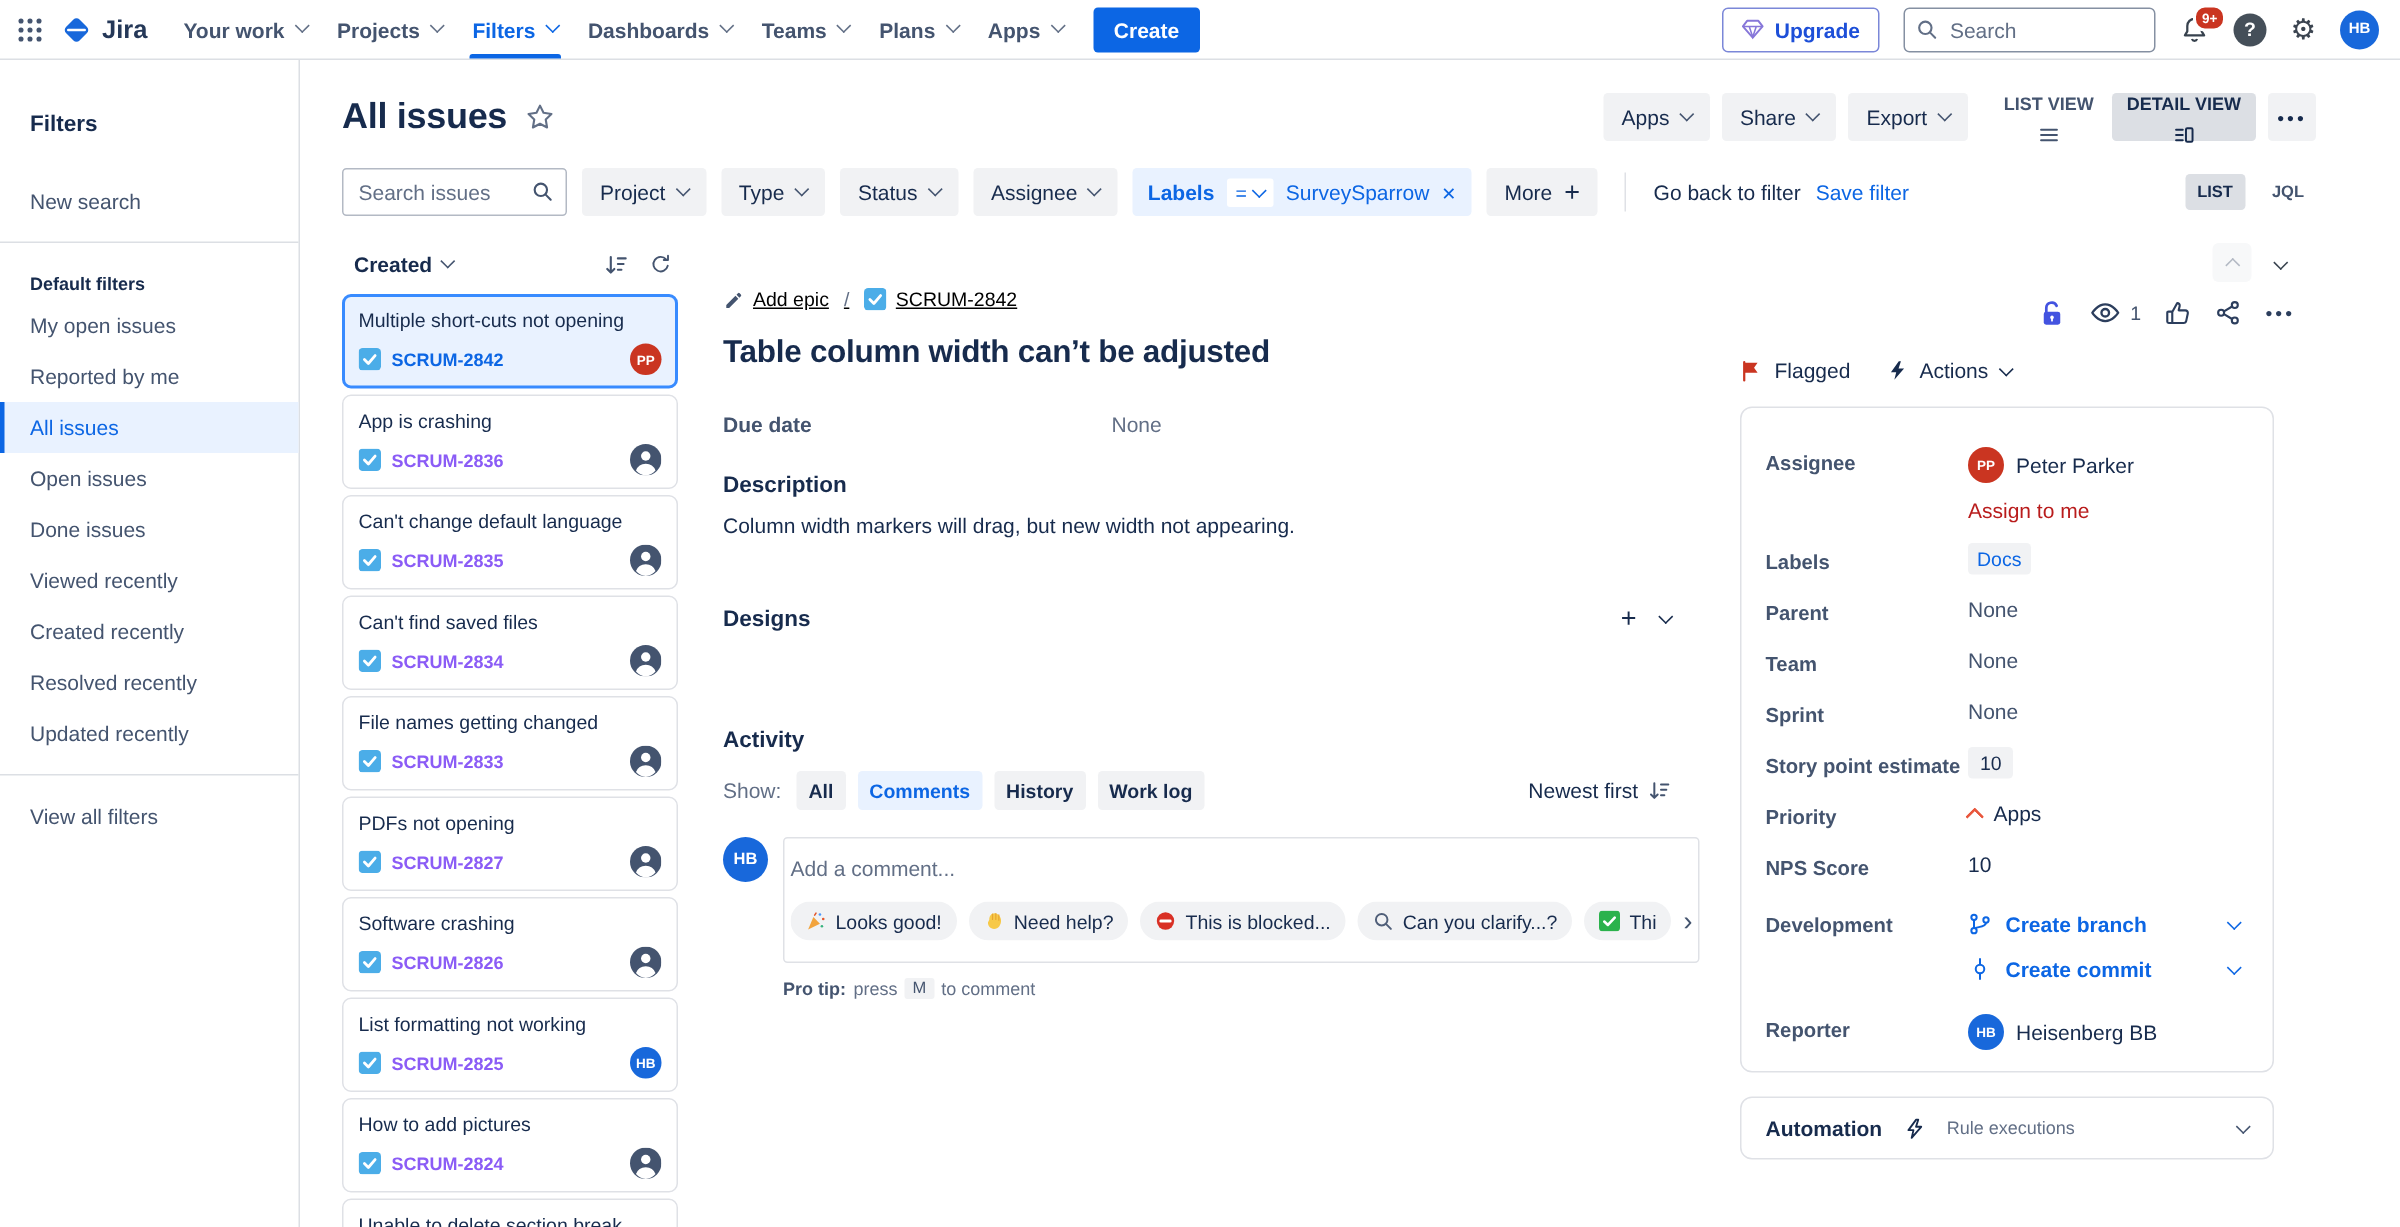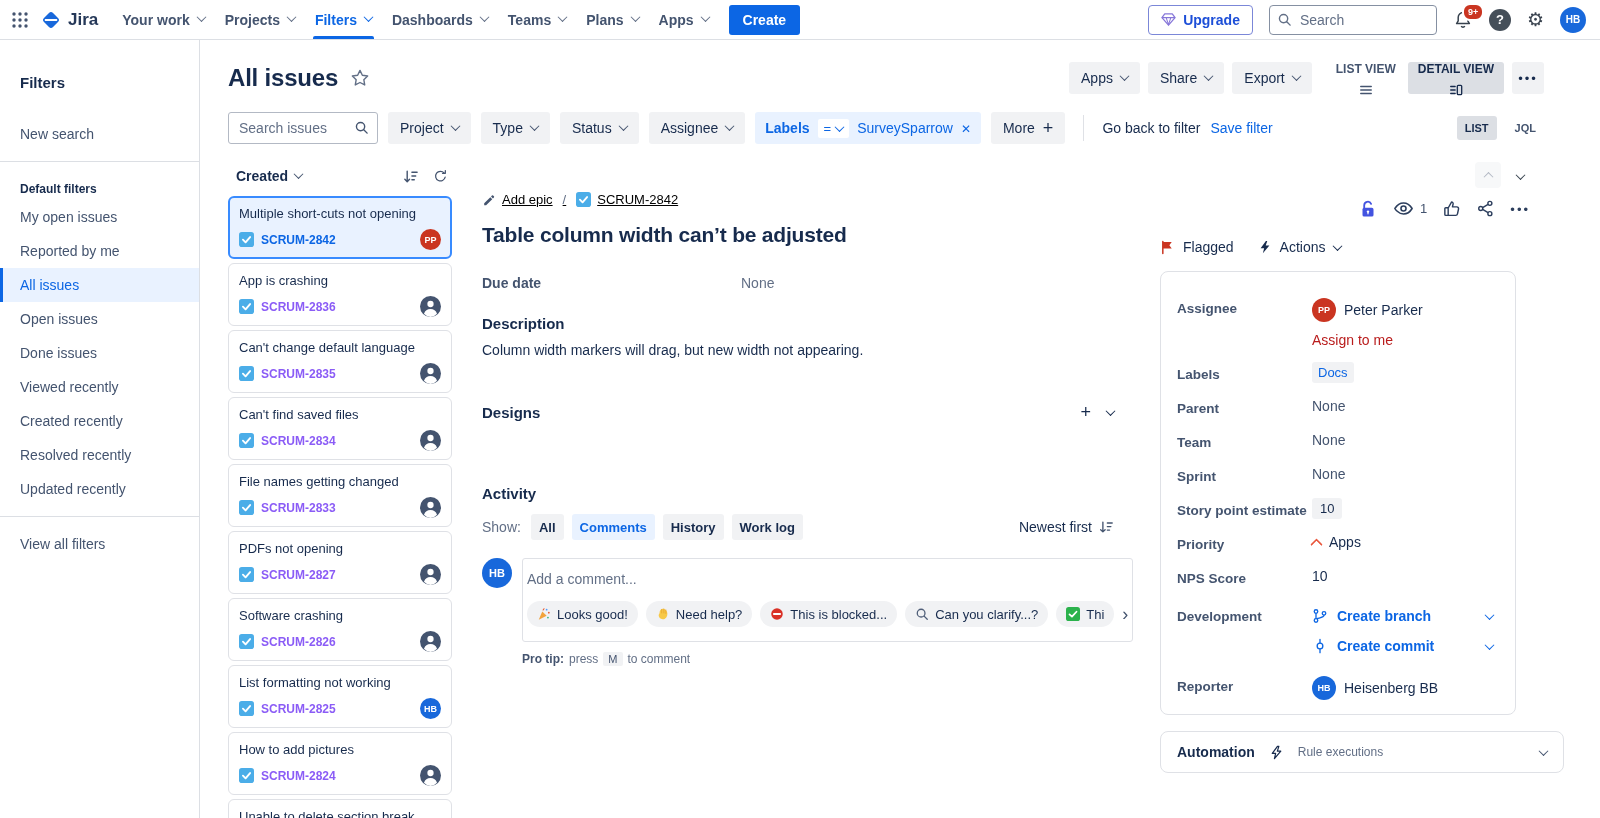--- a/index.html
+++ b/index.html
@@ -197,7 +197,7 @@
   .dev-row + .dev-row { margin-top:14px; }
   .dev-cv { color:#0C66E4; }
   .who-name { font-size:14px; color:#172B4D; }
-  .auto-panel { width:404px; border:1px solid #DFE1E6; border-radius:8px; margin-top:16px;
+  .auto-panel { width:356px; border:1px solid #DFE1E6; border-radius:8px; margin-top:16px;
       display:flex; align-items:center; padding:12px 16px; gap:14px; cursor:pointer; }
   .auto-title { font-size:14px; font-weight:700; }
   .auto-sub { font-size:12px; color:#626F86; flex:1; }

